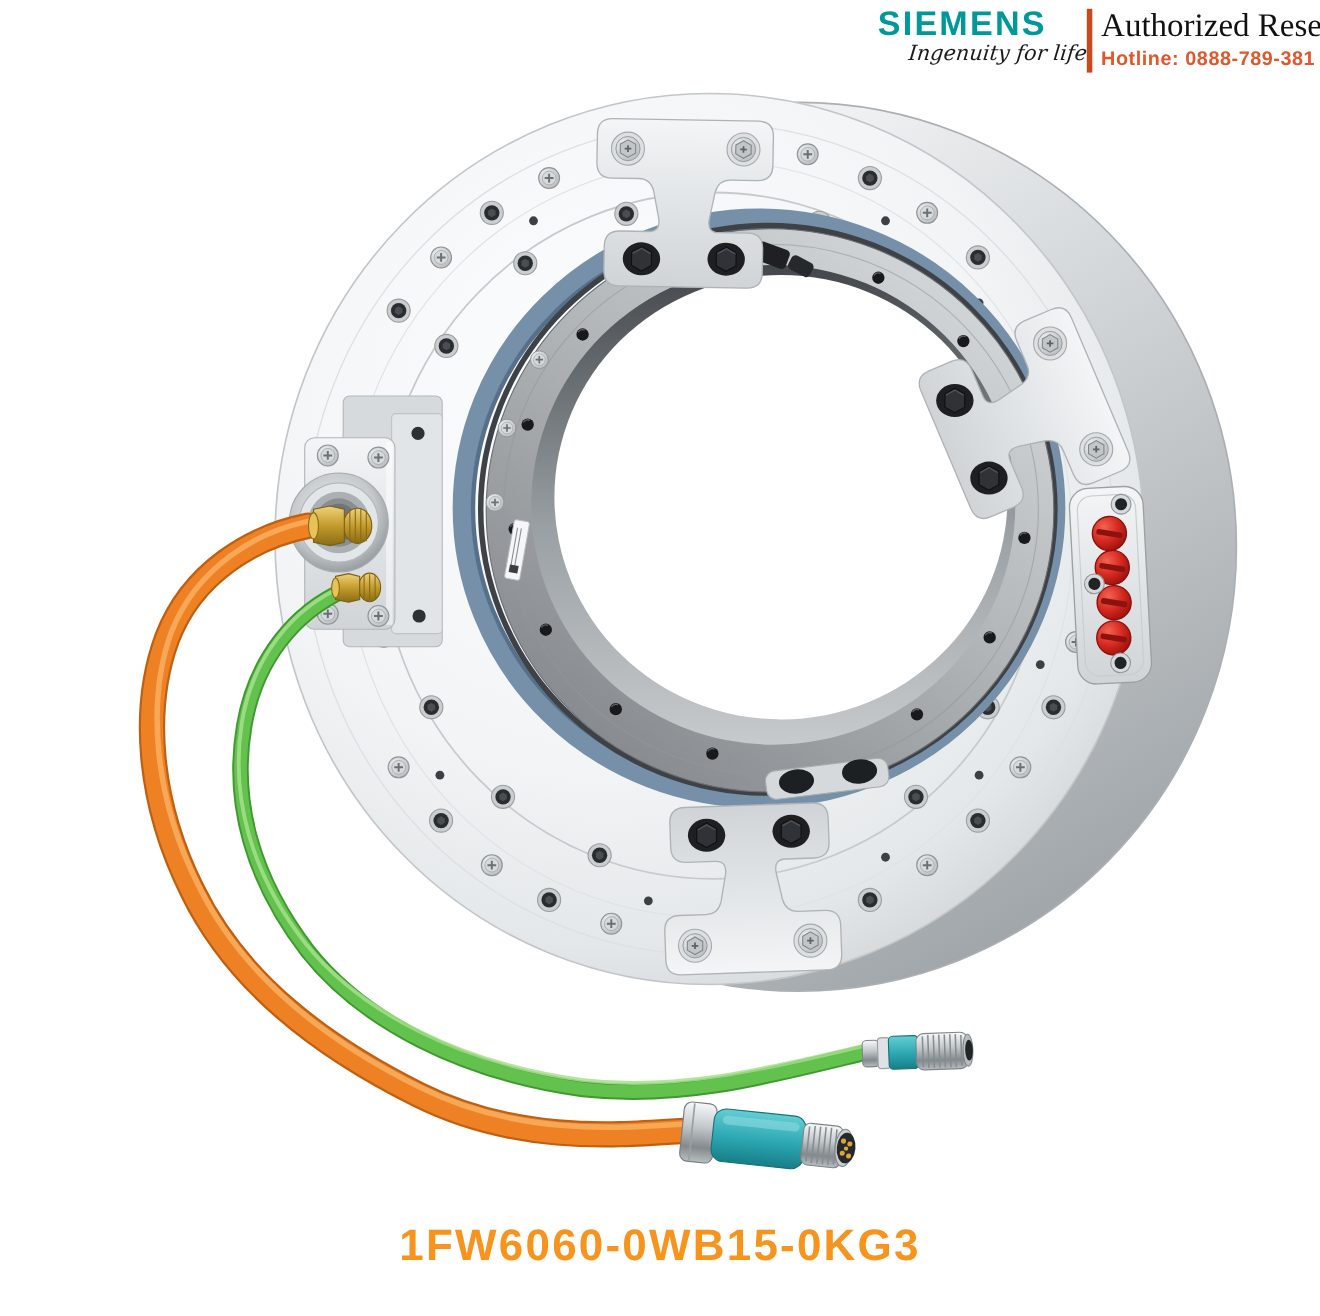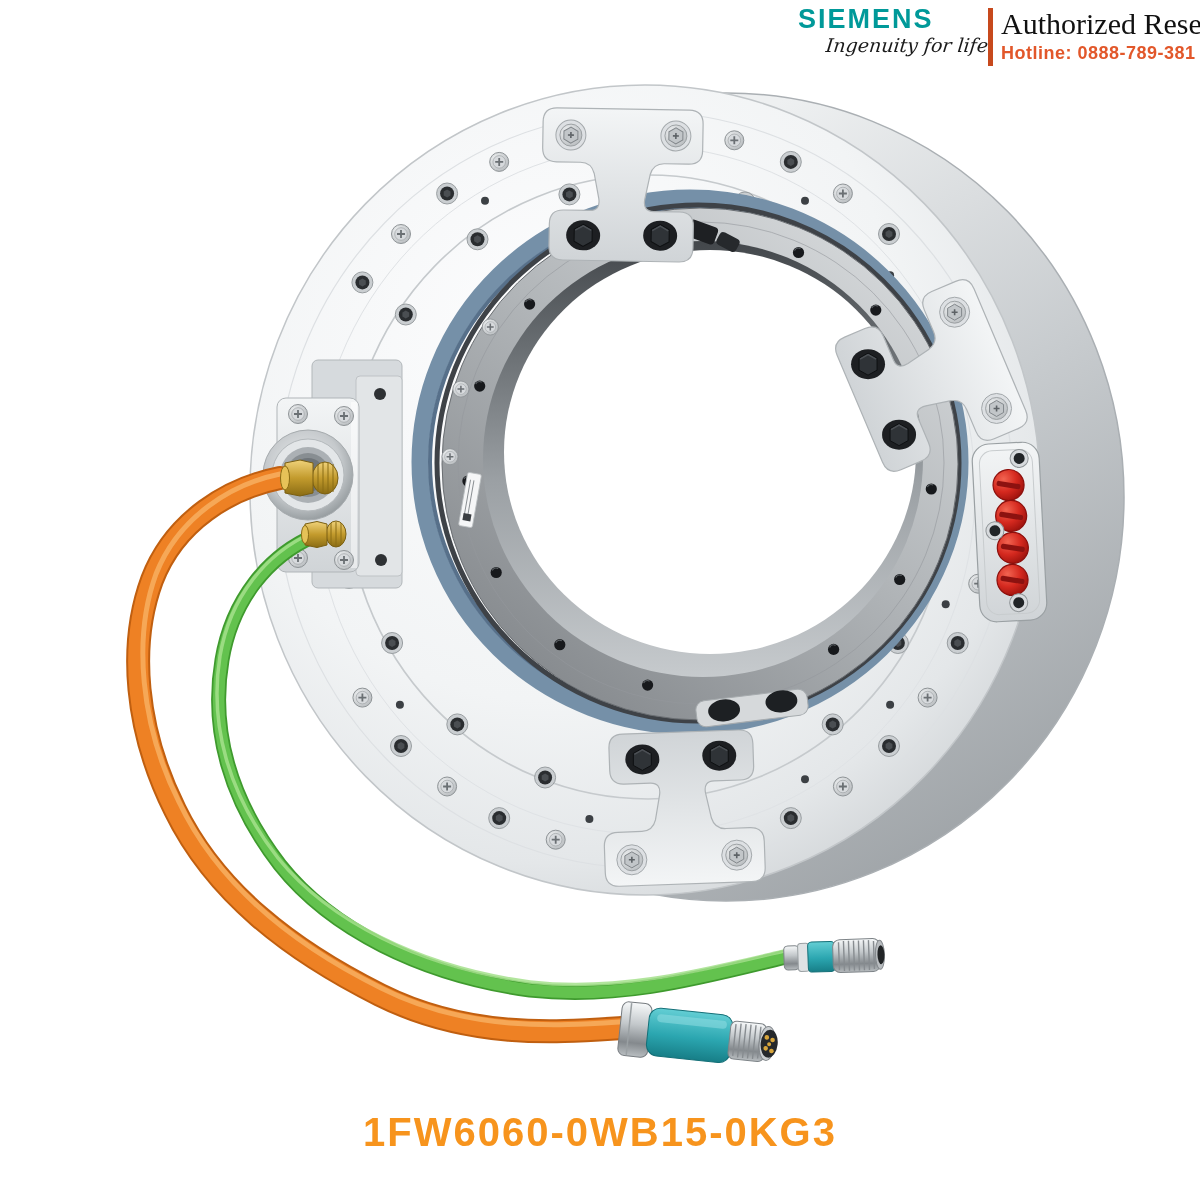--- a/index.html
+++ b/index.html
@@ -7,7 +7,7 @@
        font-family:"Liberation Sans", sans-serif;}
   .header{position:absolute;top:6px;left:798px;display:flex;align-items:flex-start;}
   .brand-col{width:182px;text-align:left;}
-  .brand{font-weight:bold;font-size:27px;letter-spacing:2px;color:#009999;line-height:1;}
+  .brand{font-weight:bold;font-size:31px;letter-spacing:2px;color:#009999;line-height:1;}
   .slogan{font-family:"DejaVu Serif", serif;font-style:italic;font-size:19px;
           color:#1a1a1a;margin-top:1px;margin-left:28px;white-space:nowrap;transform:skewX(-6deg);}
   .divider{width:5px;height:58px;background:#C7491D;margin:2px 8px 0 8px;}

